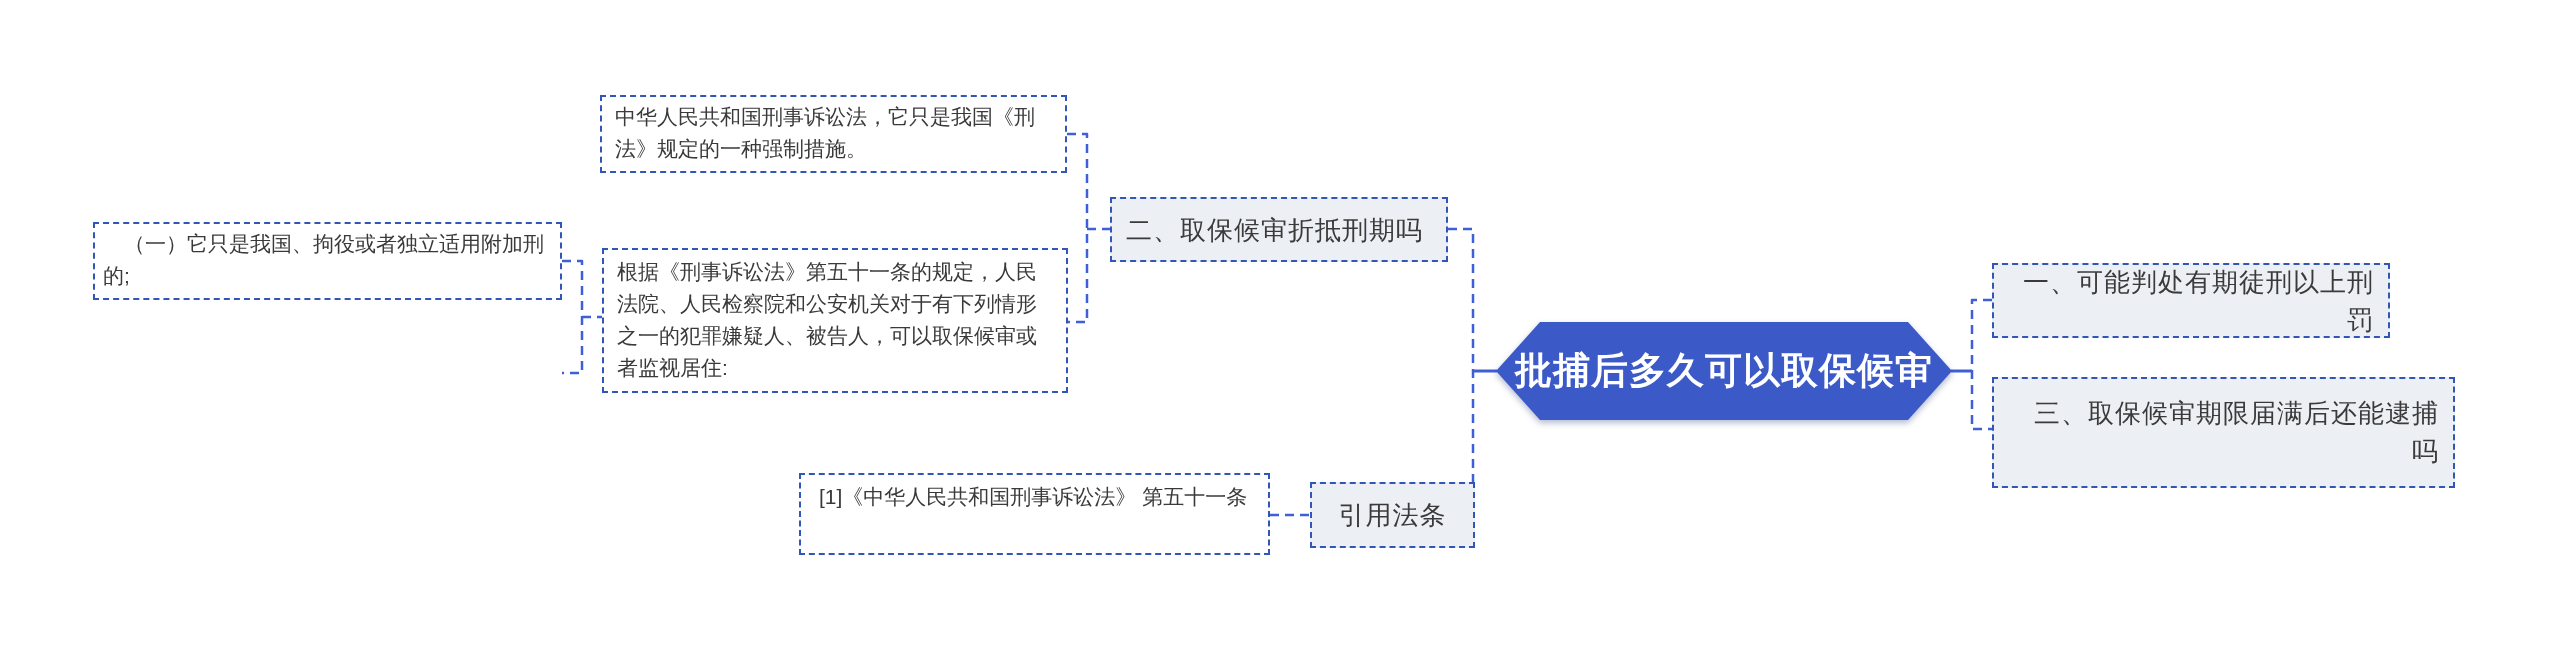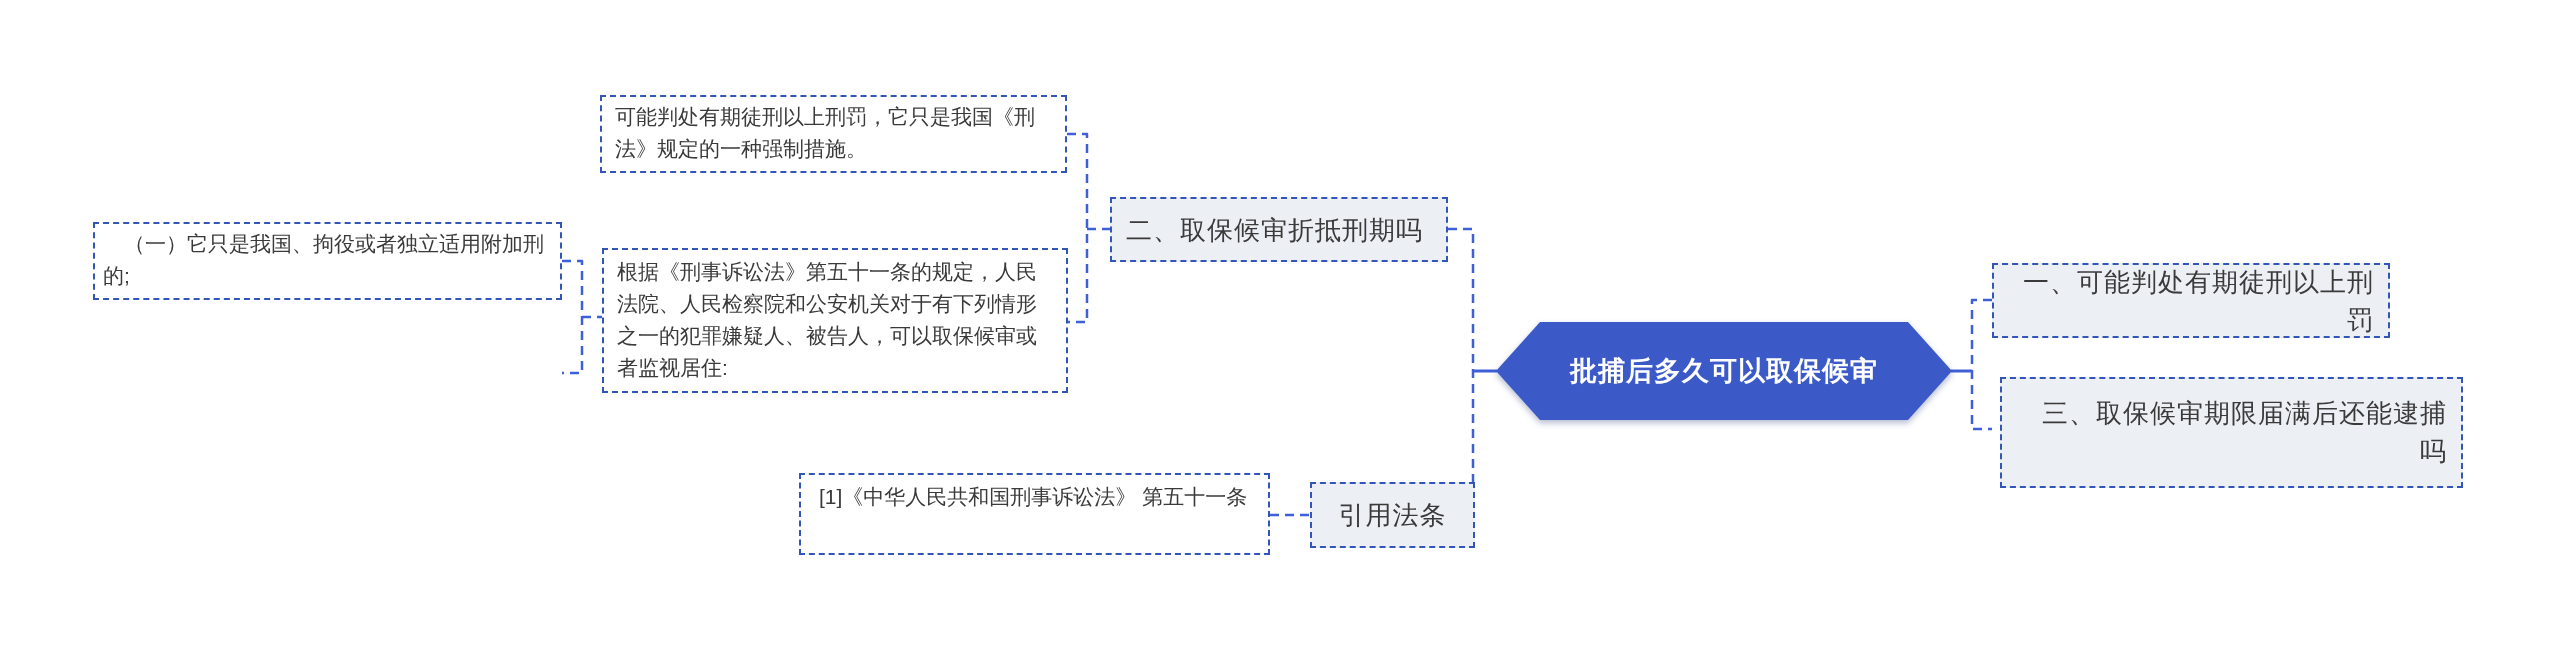--- a/index.html
+++ b/index.html
@@ -68,7 +68,7 @@
     <polyline class="edge-solid" points="1951,371 1972,371"></polyline>
   </svg>
 
-  <div class="node n-note">可能判处有期徒刑以上刑罚，它只是我国《刑法》规定的一种强制措施。</div>
+  <div class="node n-note">中华人民共和国刑事诉讼法，它只是我国《刑法》规定的一种强制措施。</div>
 
   <div class="node n-lawbasis">根据《刑事诉讼法》第五十一条的规定，人民法院、人民检察院和公安机关对于有下列情形之一的犯罪嫌疑人、被告人，可以取保候审或者监视居住:</div>
 

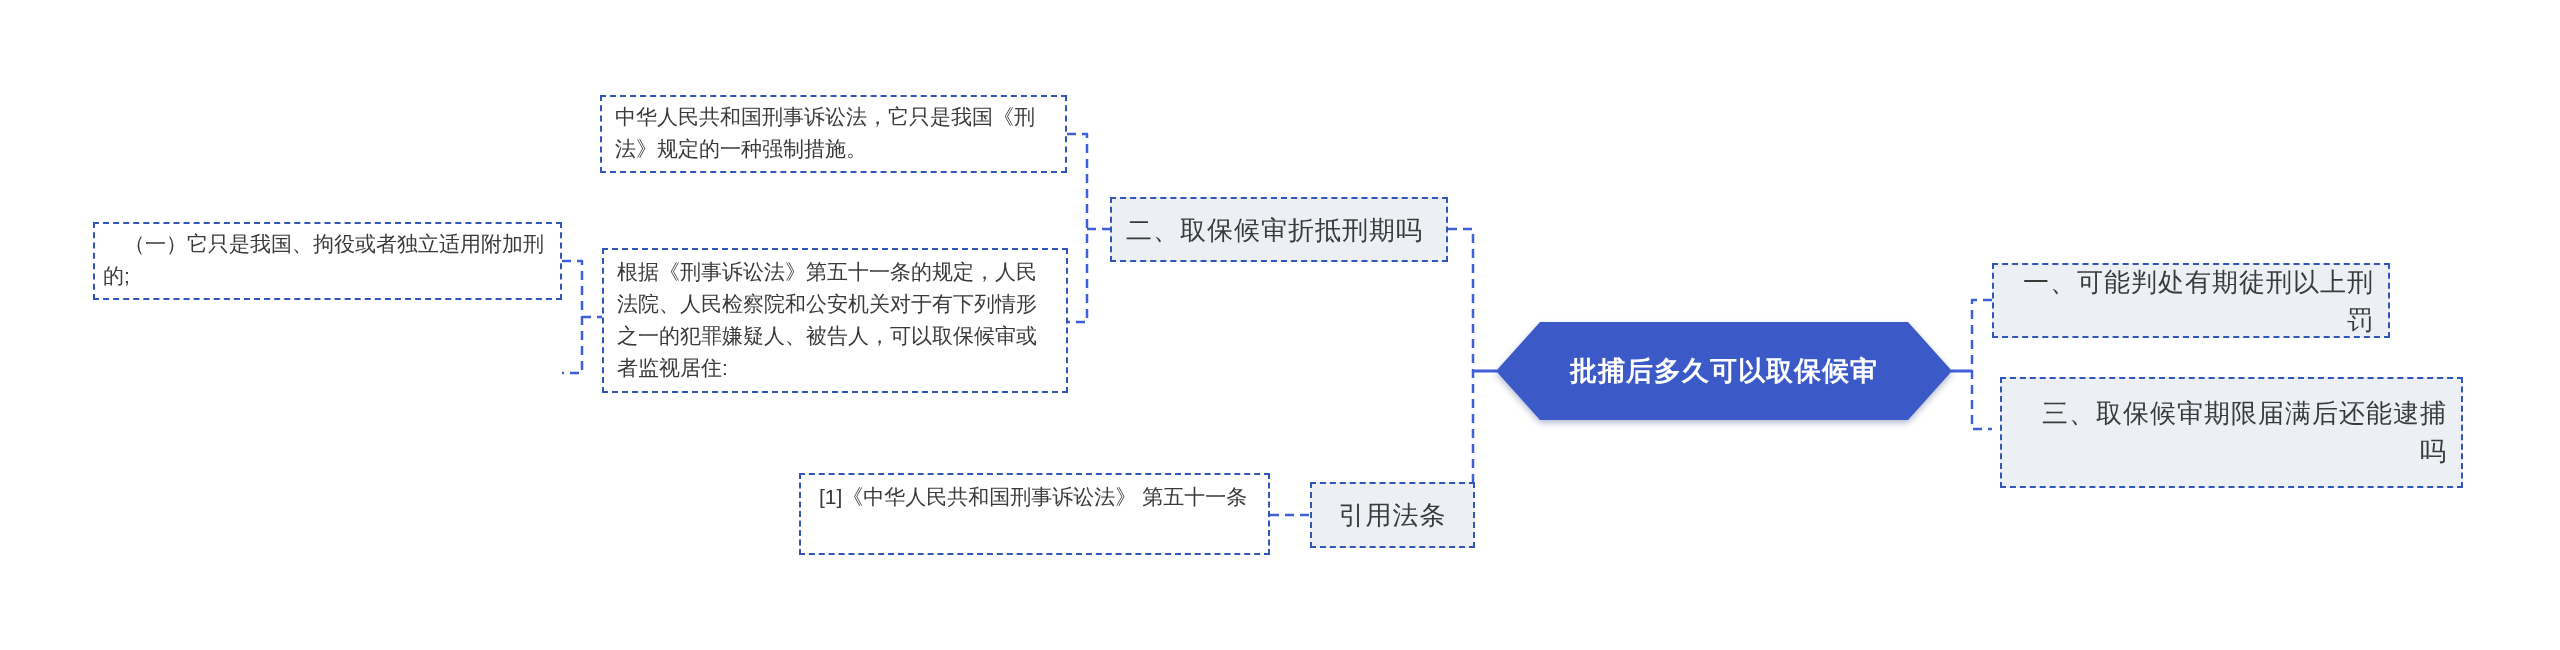--- a/index.html
+++ b/index.html
@@ -32,7 +32,7 @@
     background:var(--root-fill,#3b5ac8);color:var(--root-text,#ffffff);
     clip-path:polygon(44px 0,412px 0,100% 50%,412px 100%,44px 100%,0 50%);
     display:flex;align-items:center;justify-content:center;
-    font-size:27px;font-weight:bold;letter-spacing:1px;white-space:nowrap;
+    font-size:37px;font-weight:bold;letter-spacing:1px;white-space:nowrap;
   }
   
   .n-note      {left:600px; top:95px;  width:467px; height:78px;  padding:4px 13px;}

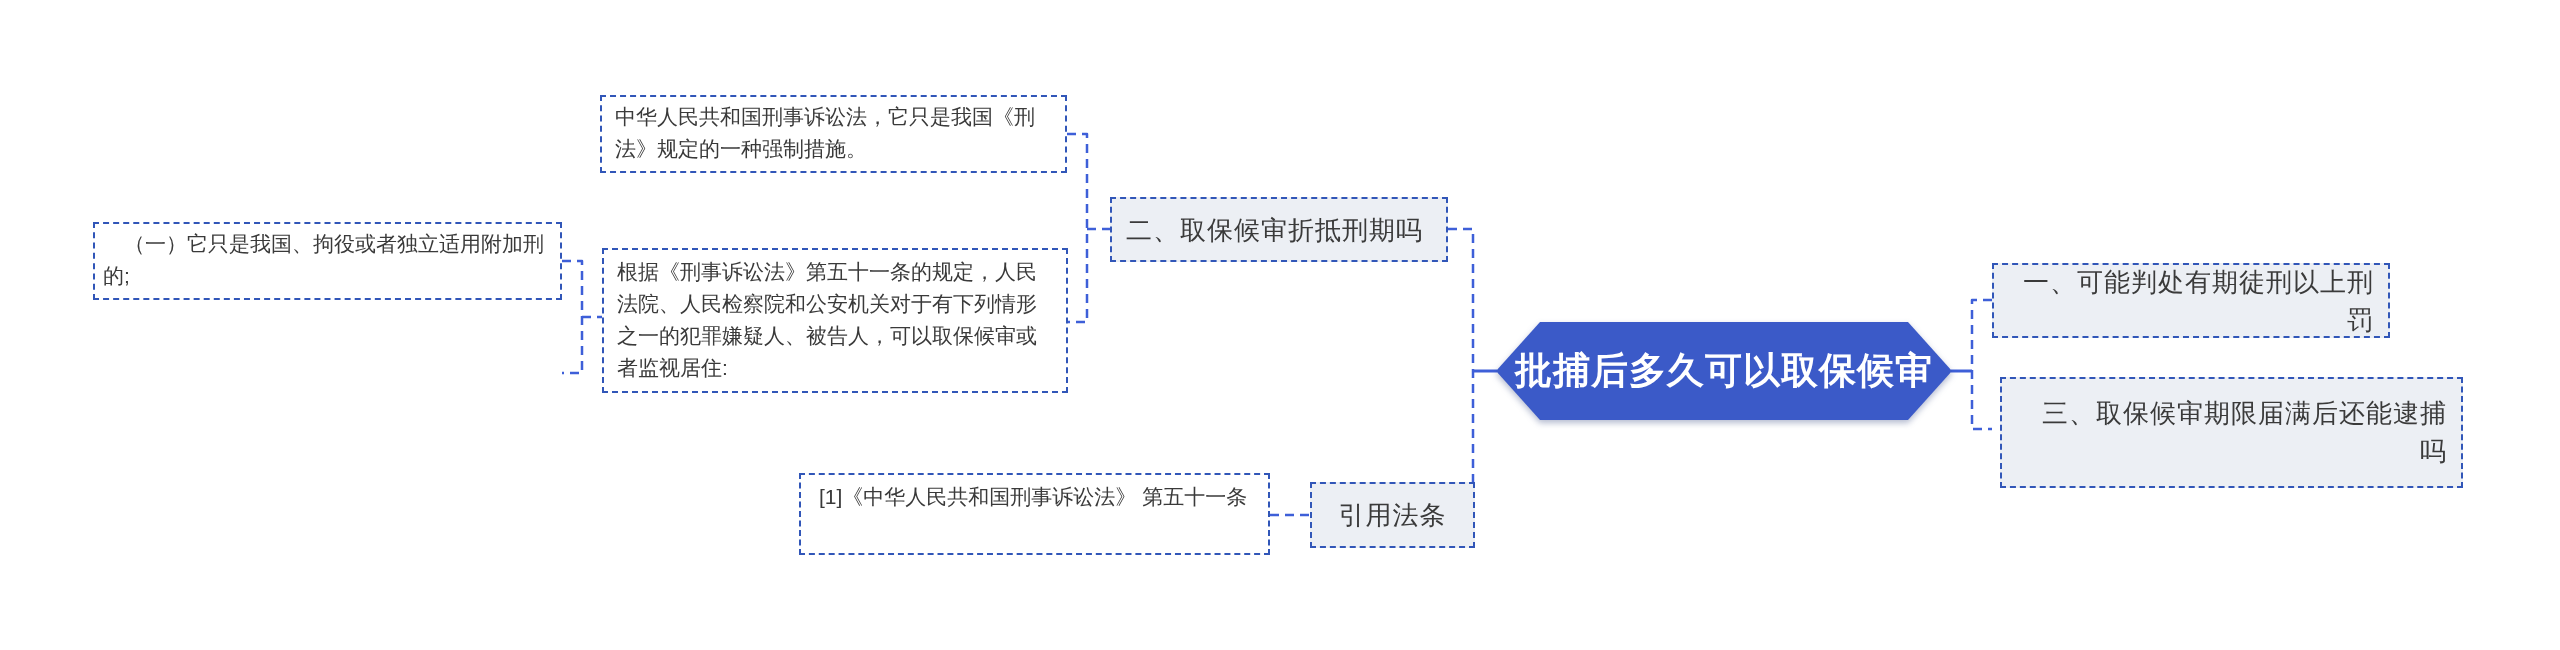--- a/index.html
+++ b/index.html
@@ -25,7 +25,7 @@
     font-size:26px;line-height:38px;letter-spacing:1px;
     display:flex;align-items:center;text-align:right;
   }
-  .topic.multiline{align-items:flex-start;margin-left:8px;}
+  .topic.multiline{align-items:flex-start;}
   .root-wrap{position:absolute;z-index:3;filter:drop-shadow(0 3px 3px rgba(40,60,120,.35));}
   .root{
     width:456px;height:98px;

